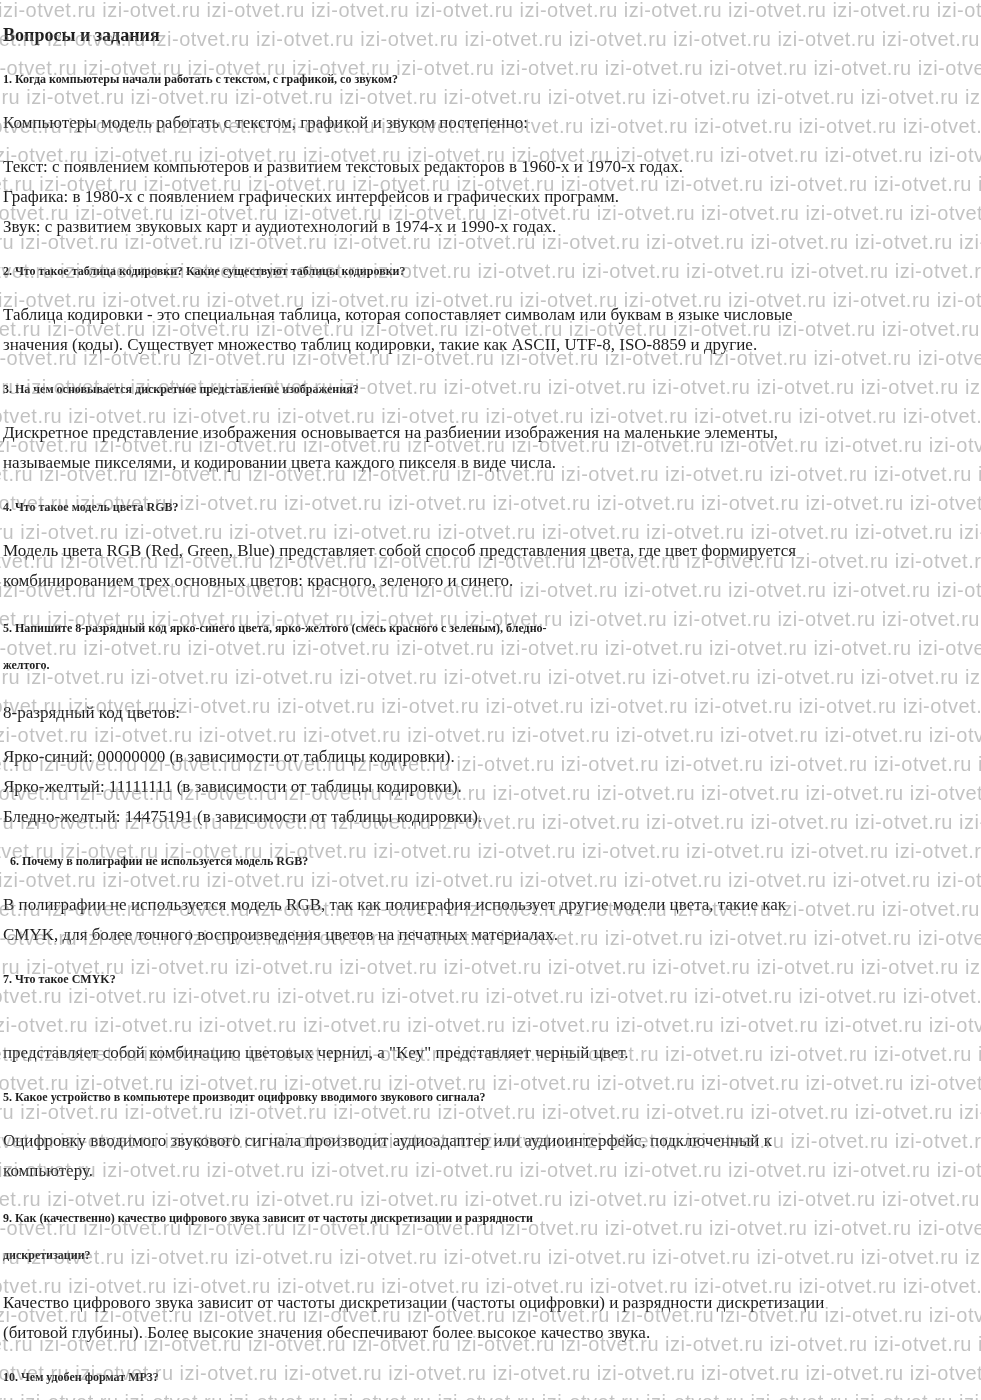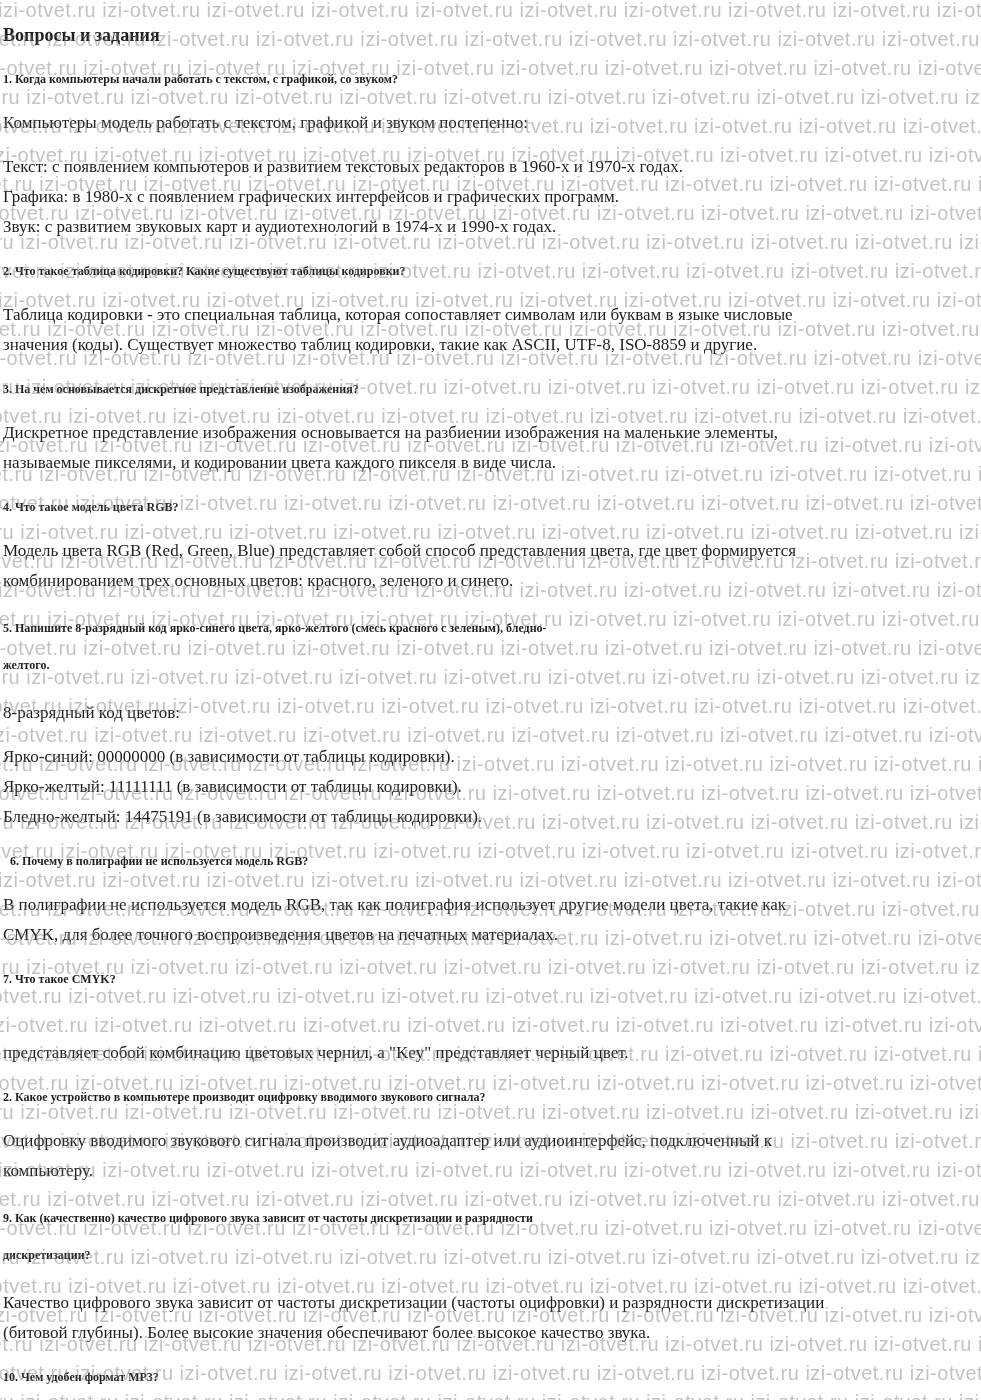--- a/index.html
+++ b/index.html
@@ -70,7 +70,7 @@
         <p class="a"><span>В полиграфии не используется модель RGB, так как полиграфия использует другие модели цвета, такие как</span><br><span>CMYK, для более точного воспроизведения цветов на печатных материалах.</span></p>
         <p class="q"><span>7. Что такое CMYK?</span></p>
         <p class="a"><br><span>представляет собой комбинацию цветовых чернил, а "Key" представляет черный цвет.</span></p>
-        <p class="q"><span>2. Какое устройство в компьютере производит оцифровку вводимого звукового сигнала?</span></p>
+        <p class="q"><span>5. Какое устройство в компьютере производит оцифровку вводимого звукового сигнала?</span></p>
         <p class="a"><span>Оцифровку вводимого звукового сигнала производит аудиоадаптер или аудиоинтерфейс, подключенный к</span><br><span>компьютеру.</span></p>
         <p class="q two-line"><span>9. Как (качественно) качество цифрового звука зависит от частоты дискретизации и разрядности</span><br><span>дискретизации?</span></p>
         <p class="a"><span>Качество цифрового звука зависит от частоты дискретизации (частоты оцифровки) и разрядности дискретизации</span><br><span>(битовой глубины). Более высокие значения обеспечивают более высокое качество звука.</span></p>

